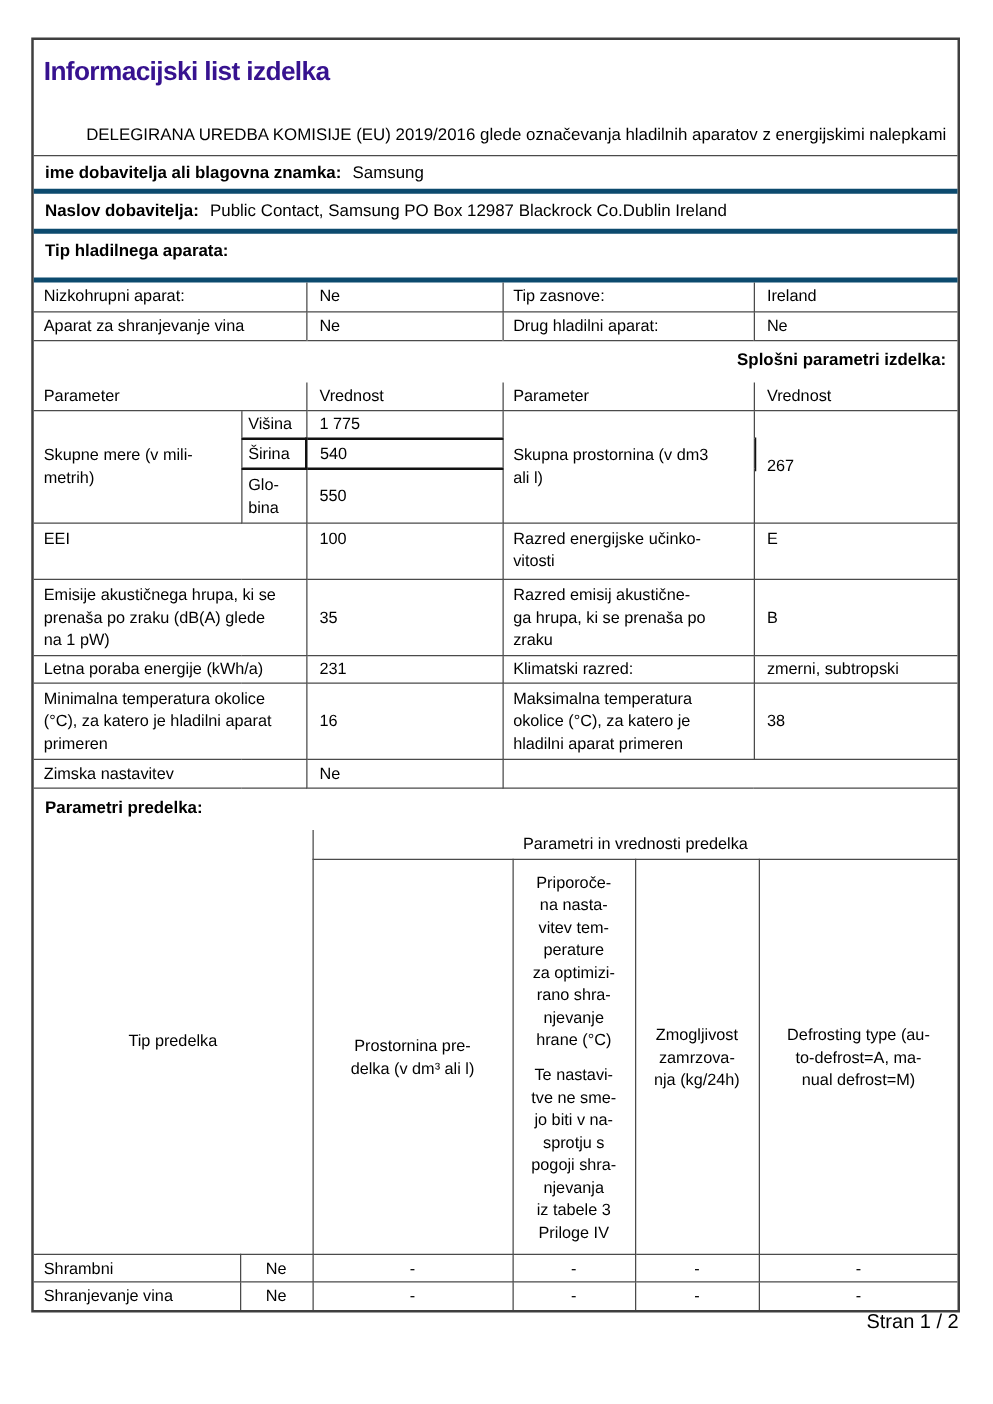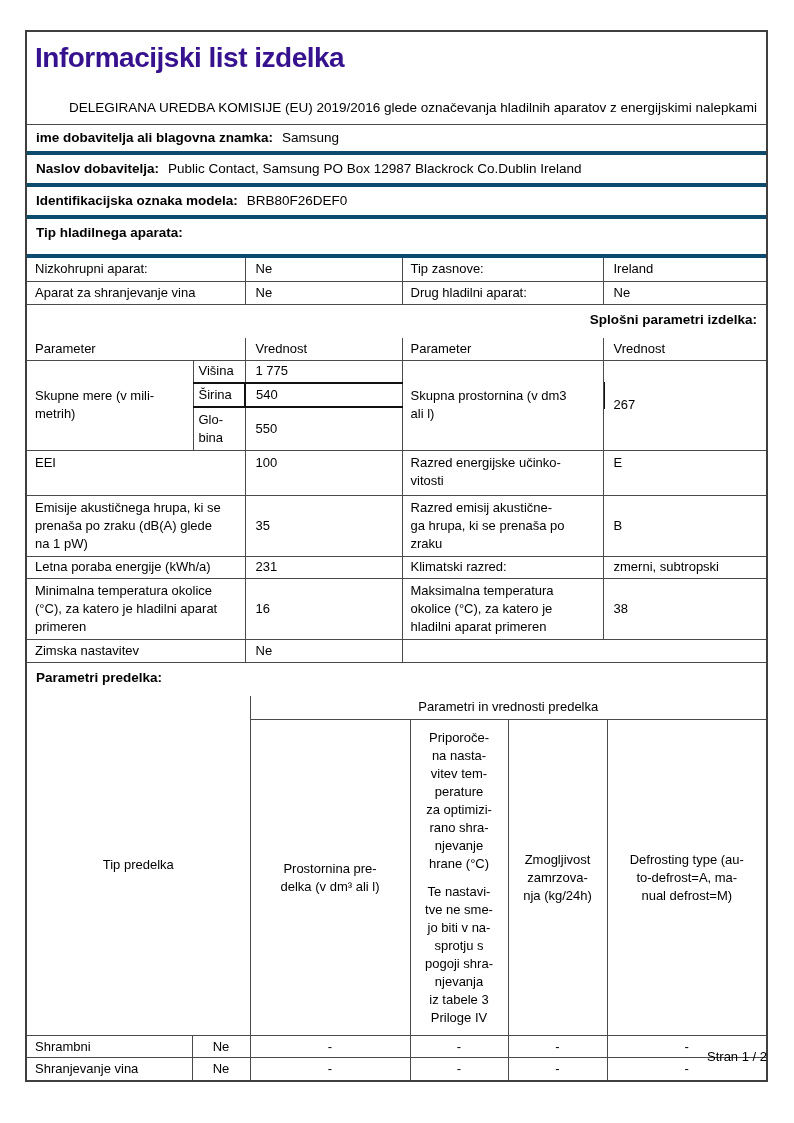--- a/index.html
+++ b/index.html
@@ -15,7 +15,7 @@
   .blabel { font-weight:bold; }
   .val { margin-left:9px; }
   .title-block { border-bottom:1px solid #4a4a4a; padding:9px 9px 8px 8px; }
-  .doc-title { font-size:28px; font-weight:bold; letter-spacing:-0.5px; line-height:34px; }
+  .doc-title { font-size:21px; font-weight:bold; letter-spacing:-0.5px; line-height:34px; }
   .doc-subtitle { font-size:13.5px; margin-top:24px; line-height:17px; white-space:nowrap;text-align:right; }
   table { width:100%; border-collapse:collapse; table-layout:fixed; }
   td {

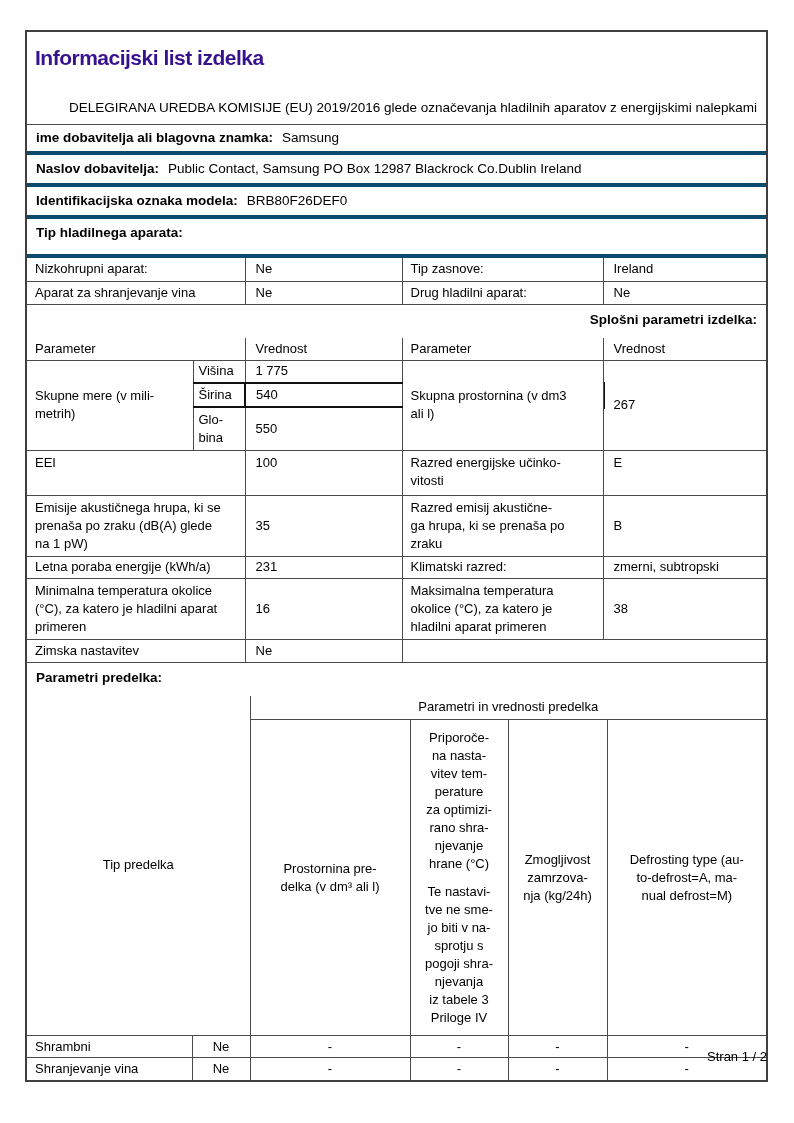--- a/index.html
+++ b/index.html
@@ -55,9 +55,6 @@
   </div>
   <div class="sec" style="padding:5px 9px;">
     <span class="blabel">Naslov dobavitelja:</span><span class="val">Public Contact, Samsung PO Box 12987 Blackrock Co.Dublin Ireland</span>
-  </div>
-  <div class="sec" style="padding:5px 9px;">
-    <span class="blabel">Identifikacijska oznaka modela:</span><span class="val">BRB80F26DEF0</span>
   </div>
 
   <div class="sec sec-head">

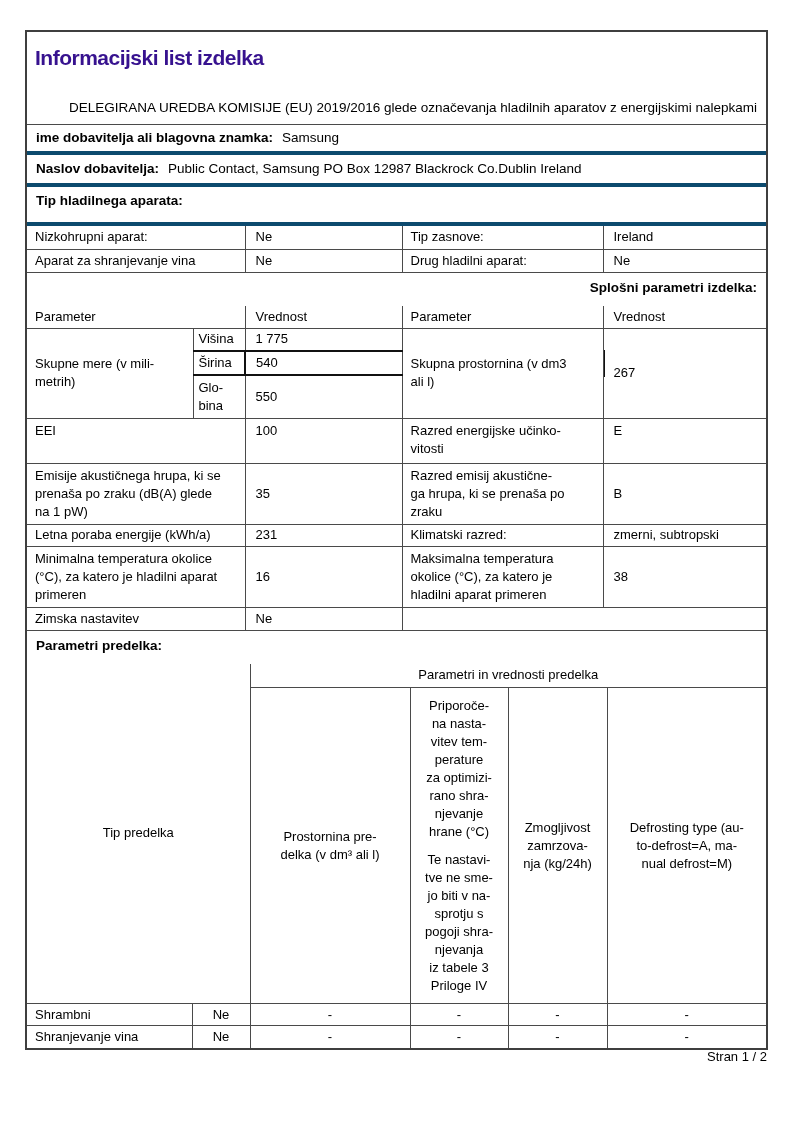--- a/index.html
+++ b/index.html
@@ -37,7 +37,7 @@
   }
   .gap8 { margin-bottom:10px; }
   .footer {
-    position:absolute; top:1049px; right:27px; font-size:13px; color:#000;
+    position:absolute; top:1049px; right:27px; font-size:16px; color:#000;
   }
 </style>
 </head>

